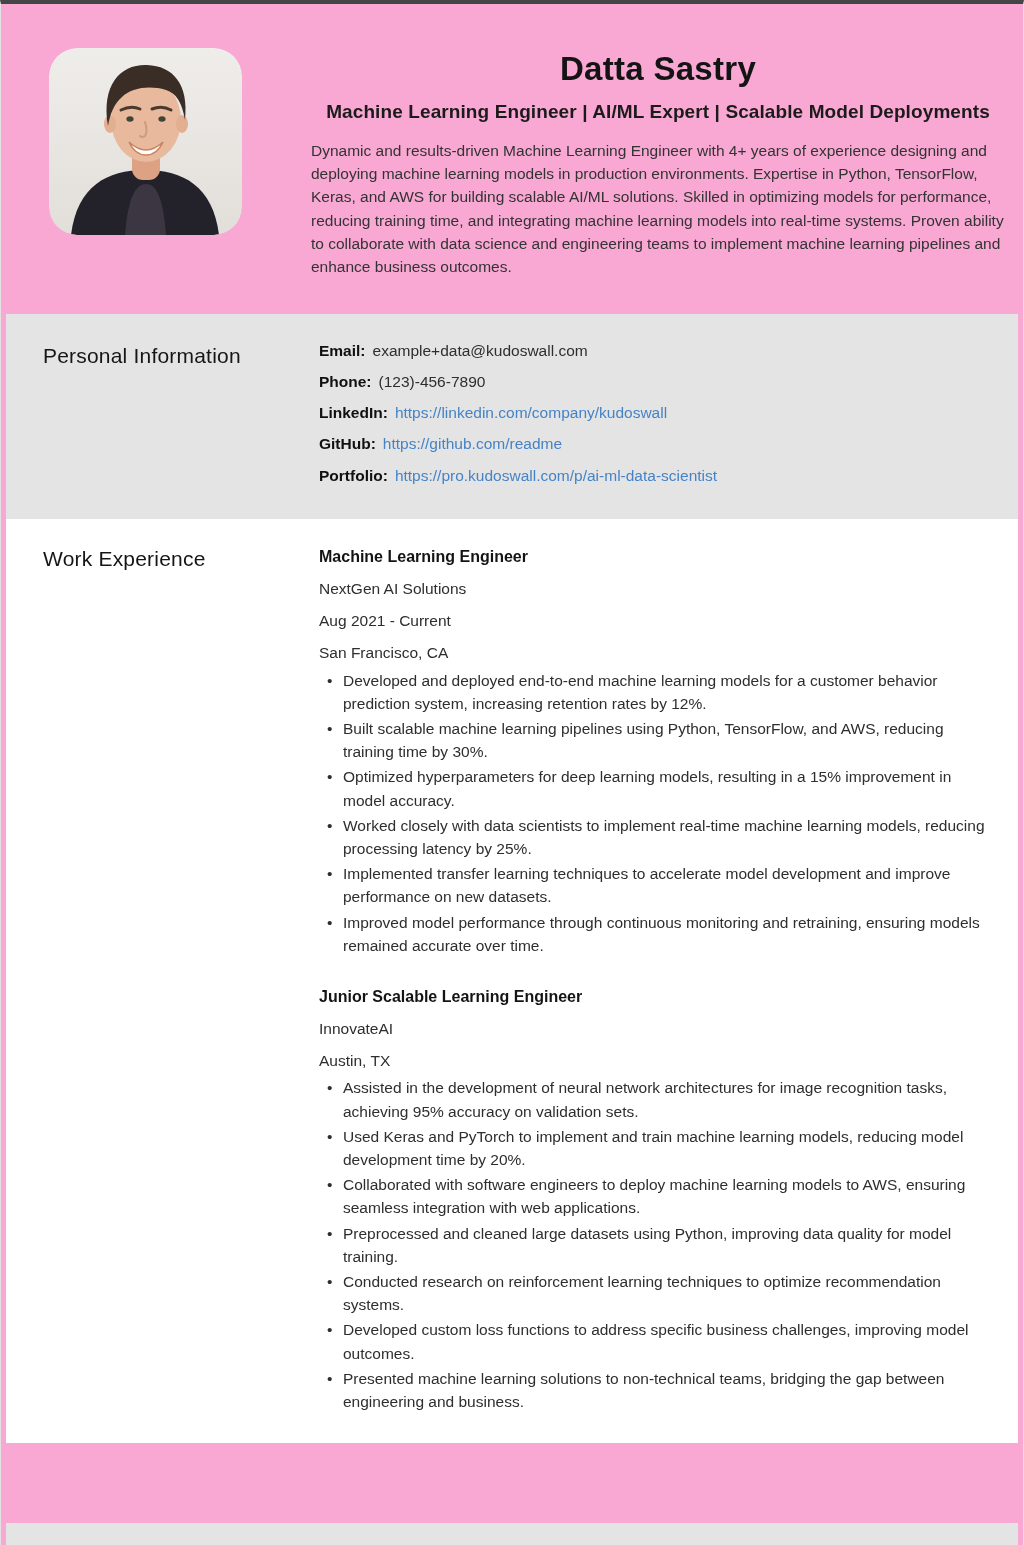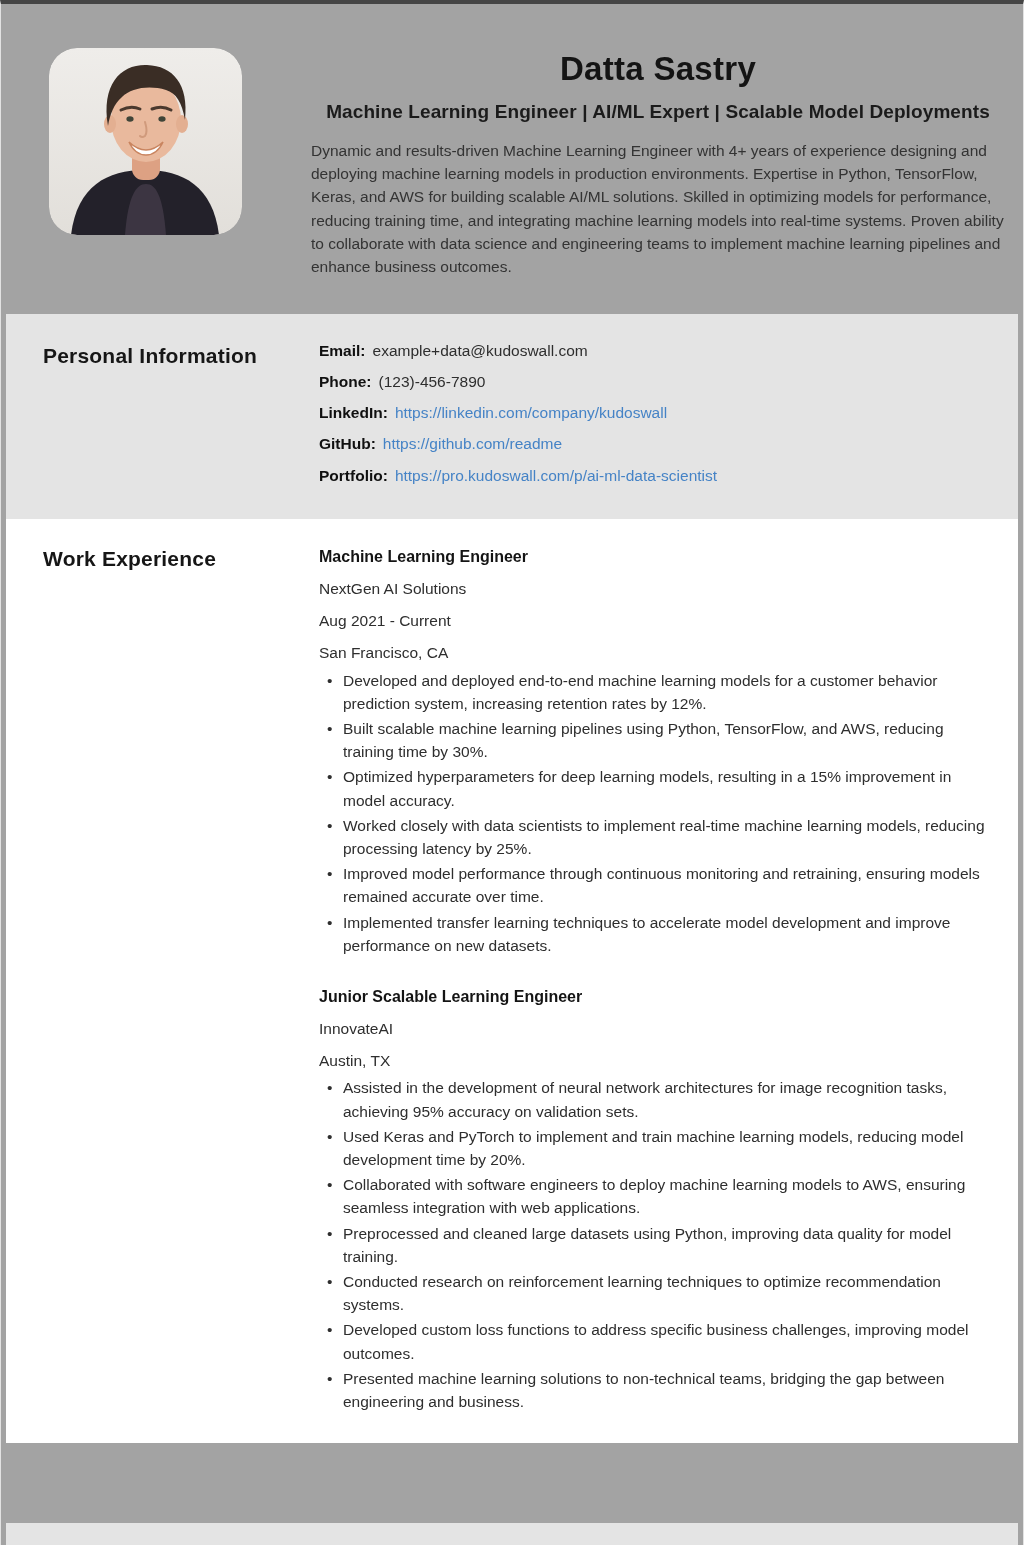--- a/index.html
+++ b/index.html
@@ -8,7 +8,7 @@
     position:relative;
     width:1024px; height:1545px;
     margin:0 auto;
-    background:#a3a3a3;
+    background:#f9a8d4;
     border-top:4px solid #454545;
     border-left:1px solid #e2e2e2;
     border-right:1px solid #e2e2e2;

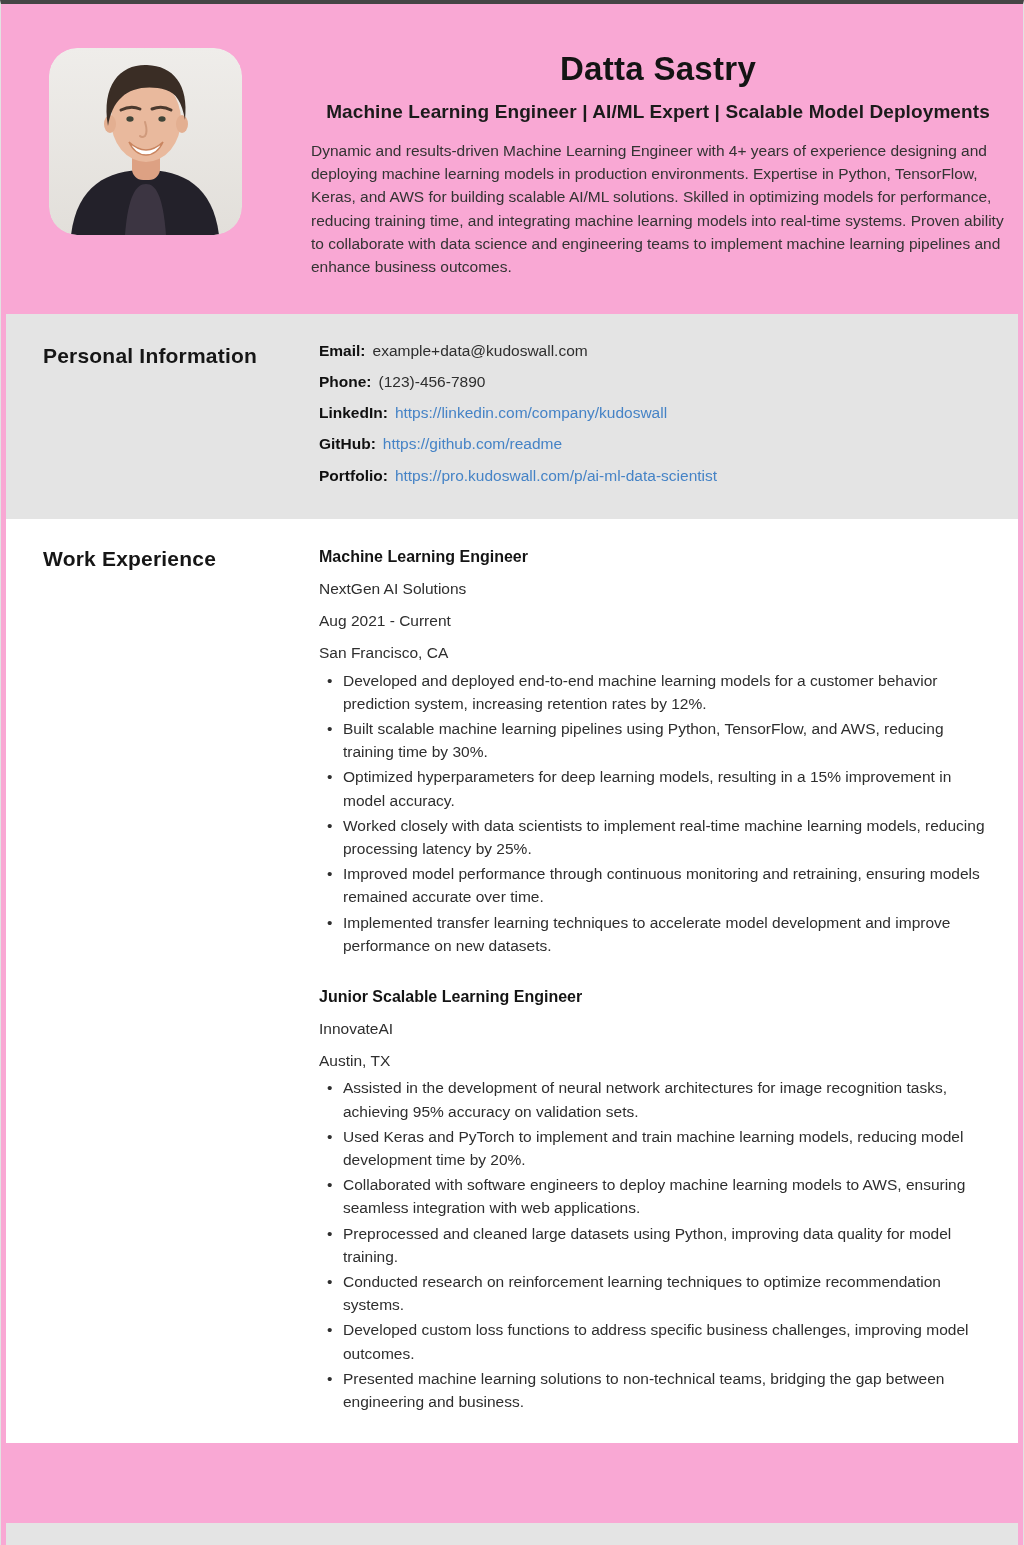--- a/index.html
+++ b/index.html
@@ -43,7 +43,7 @@
     margin:0 5px;
   }
   .section-heading {
-    font-size:21px; font-weight:700; color:#161616;
+    font-size:21px; font-weight:400; color:#161616;
     padding-left:37px; letter-spacing:0.2px;
   }
 

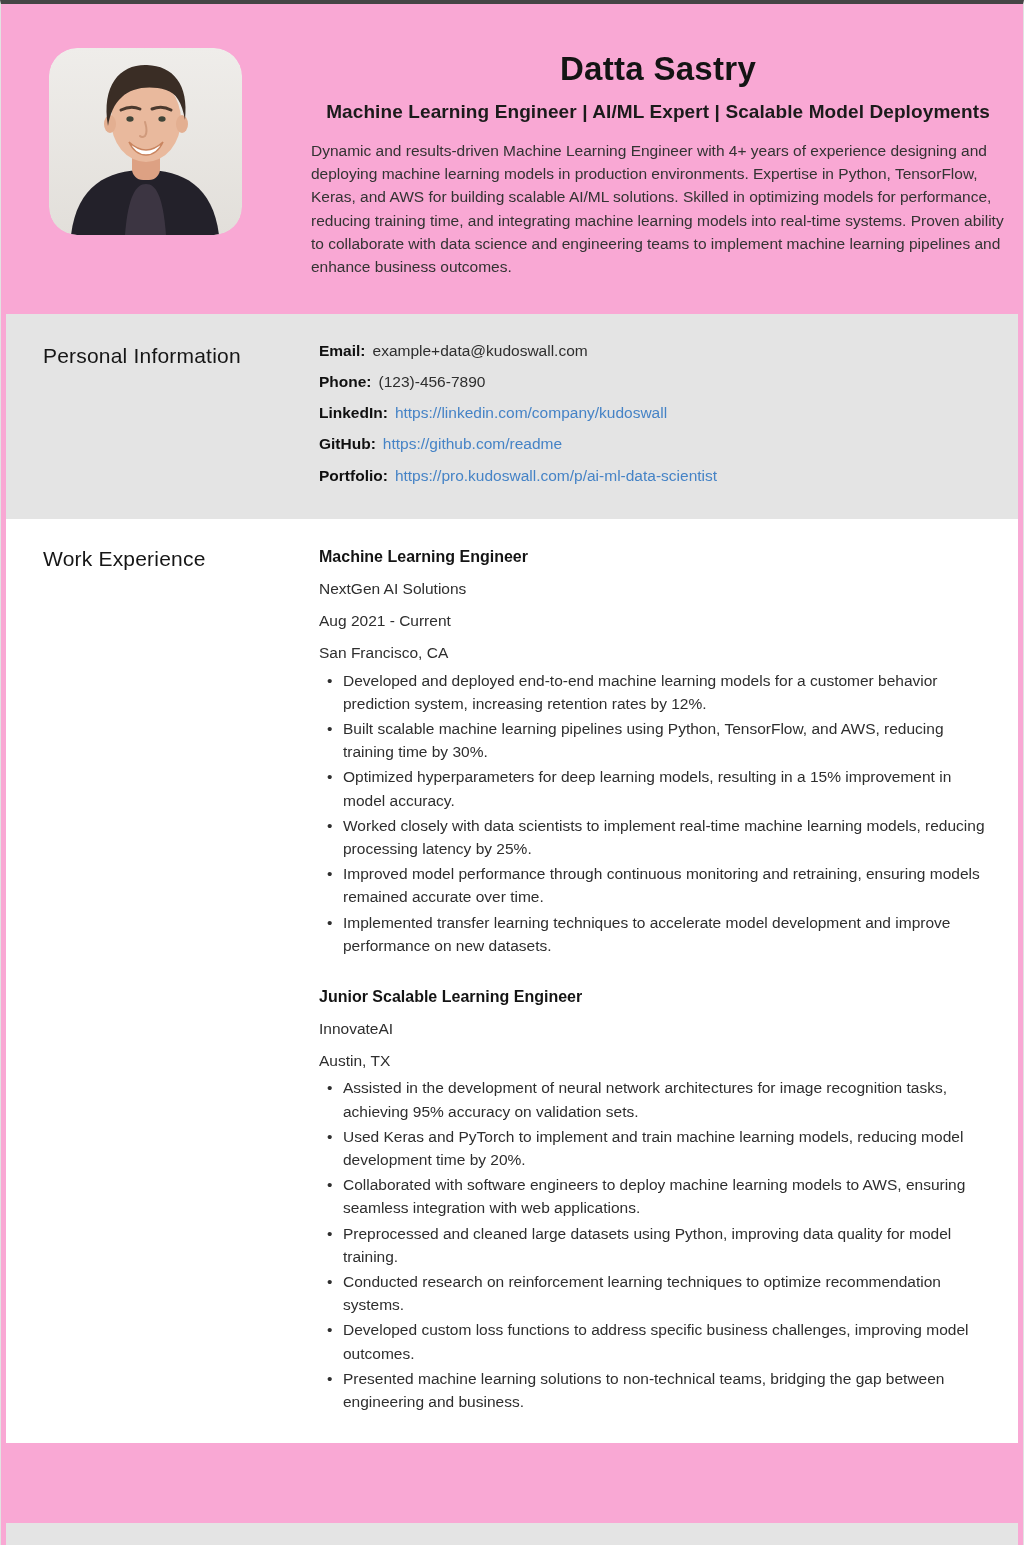--- a/index.html
+++ b/index.html
@@ -175,8 +175,8 @@
             <li>Built scalable machine learning pipelines using Python, TensorFlow, and AWS, reducing training time by 30%.</li>
             <li>Optimized hyperparameters for deep learning models, resulting in a 15% improvement in model accuracy.</li>
             <li>Worked closely with data scientists to implement real-time machine learning models, reducing processing latency by 25%.</li>
+            <li>Implemented transfer learning techniques to accelerate model development and improve performance on new datasets.</li>
             <li>Improved model performance through continuous monitoring and retraining, ensuring models remained accurate over time.</li>
-            <li>Implemented transfer learning techniques to accelerate model development and improve performance on new datasets.</li>
           </ul>
   </div>
 

